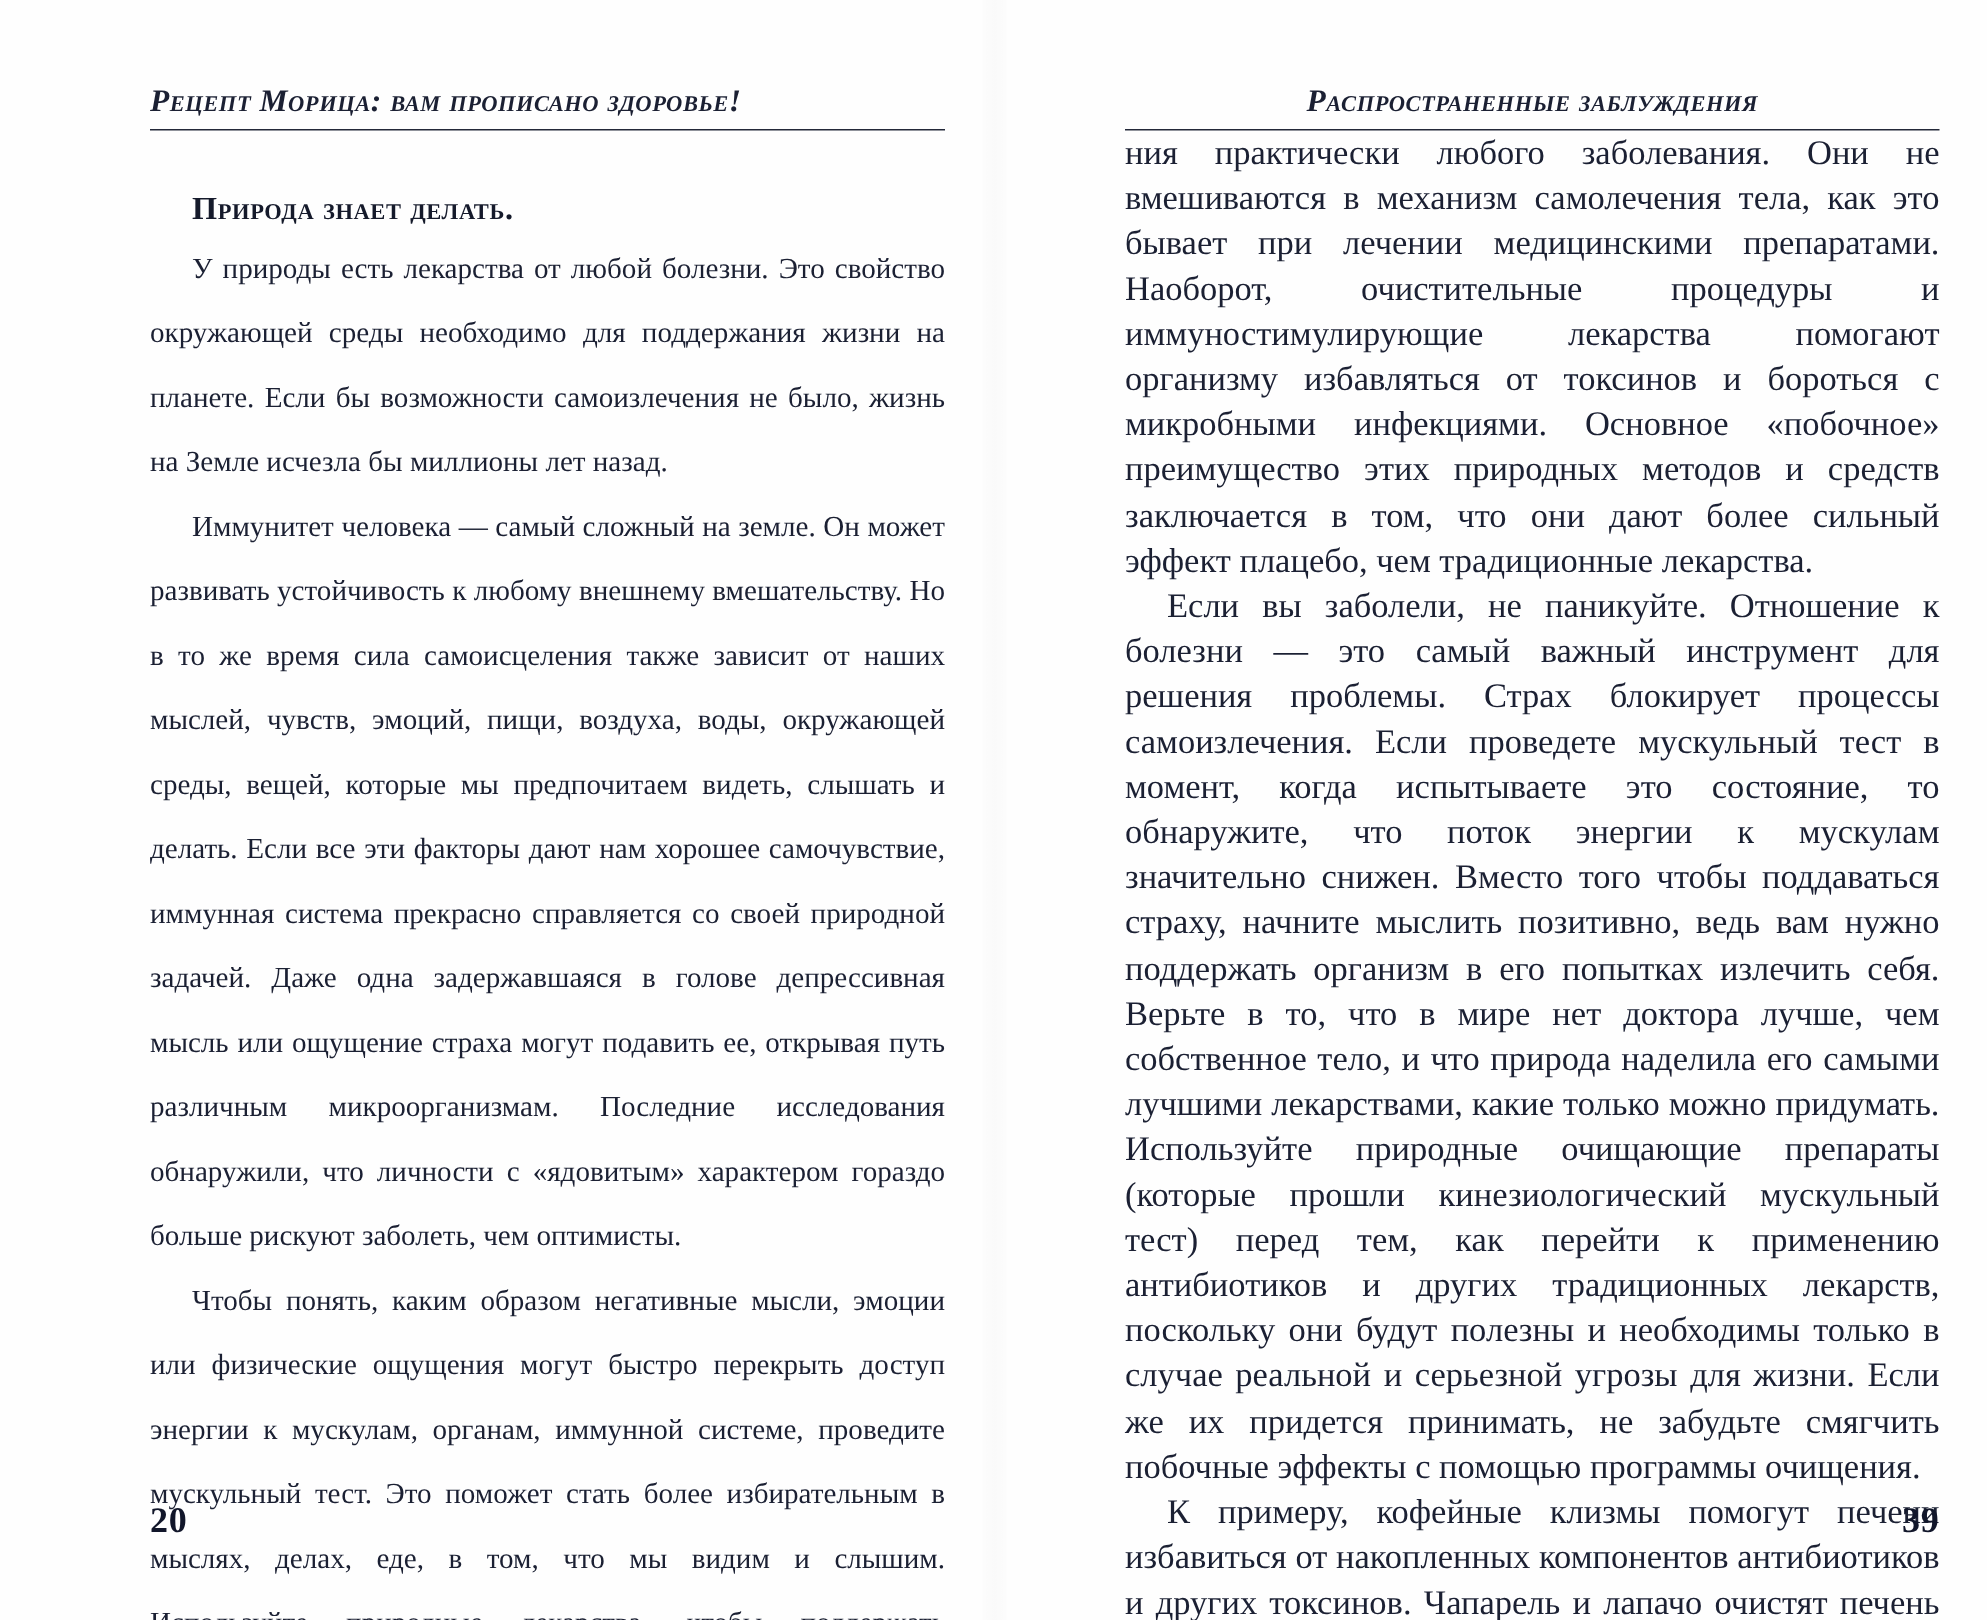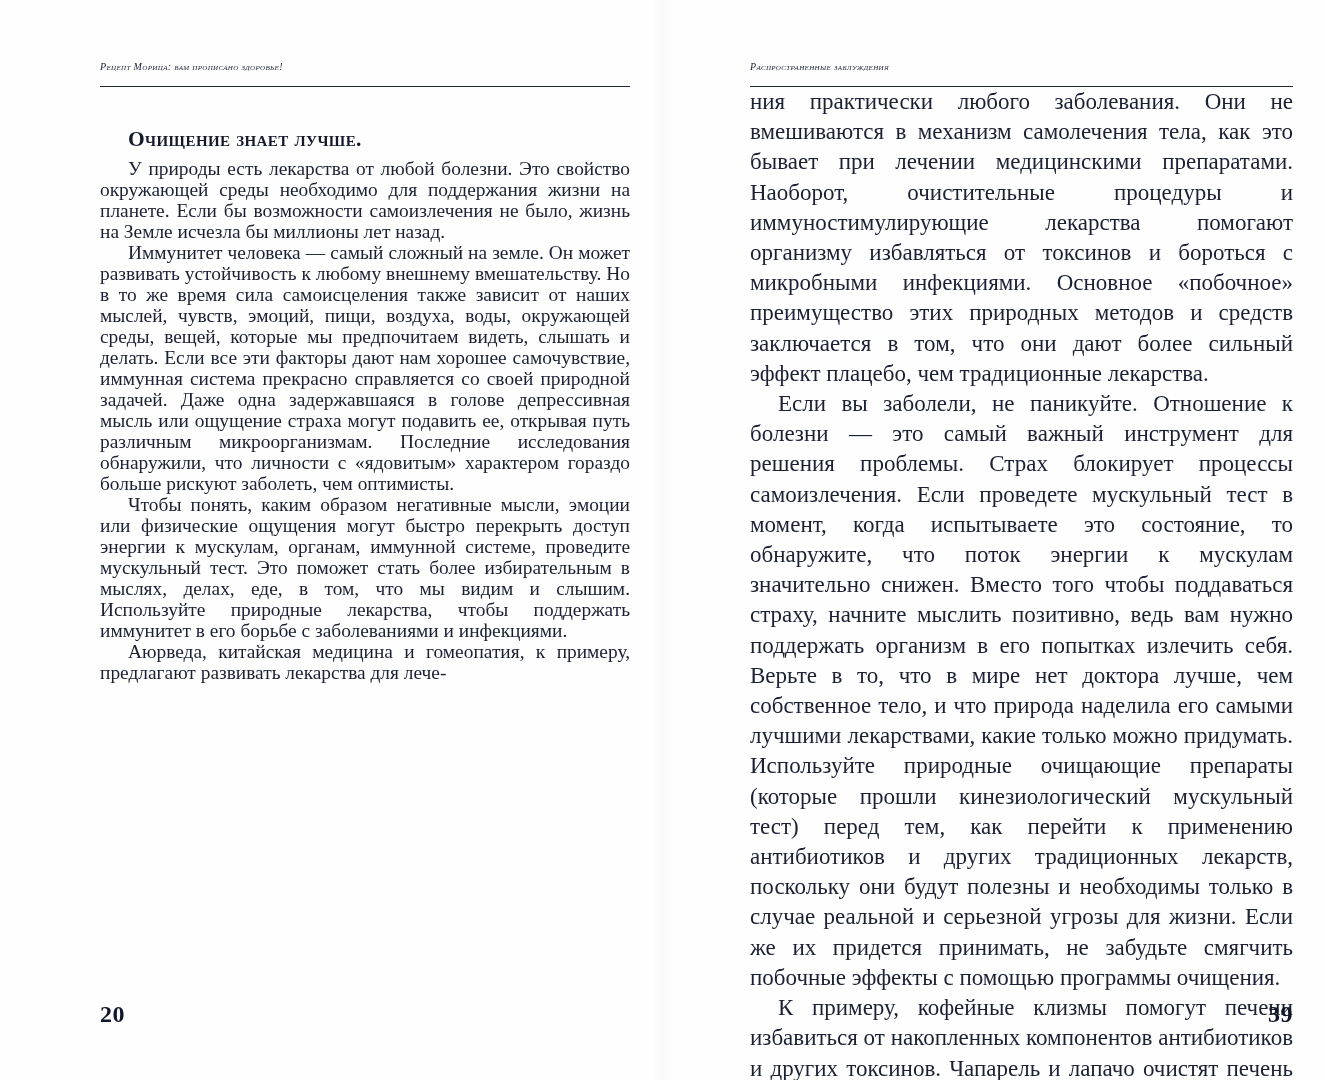--- a/index.html
+++ b/index.html
@@ -42,9 +42,9 @@
   .running-head .rh-text {
     font-family: "Liberation Serif", "DejaVu Serif", serif;
     font-style: italic;
-    font-weight: 400;
+    font-weight: 700;
     font-variant: small-caps;
-    font-size: 10px;
+    font-size: 21px;
     letter-spacing: 0.35px;
     color: #1b2033;
     white-space: nowrap;

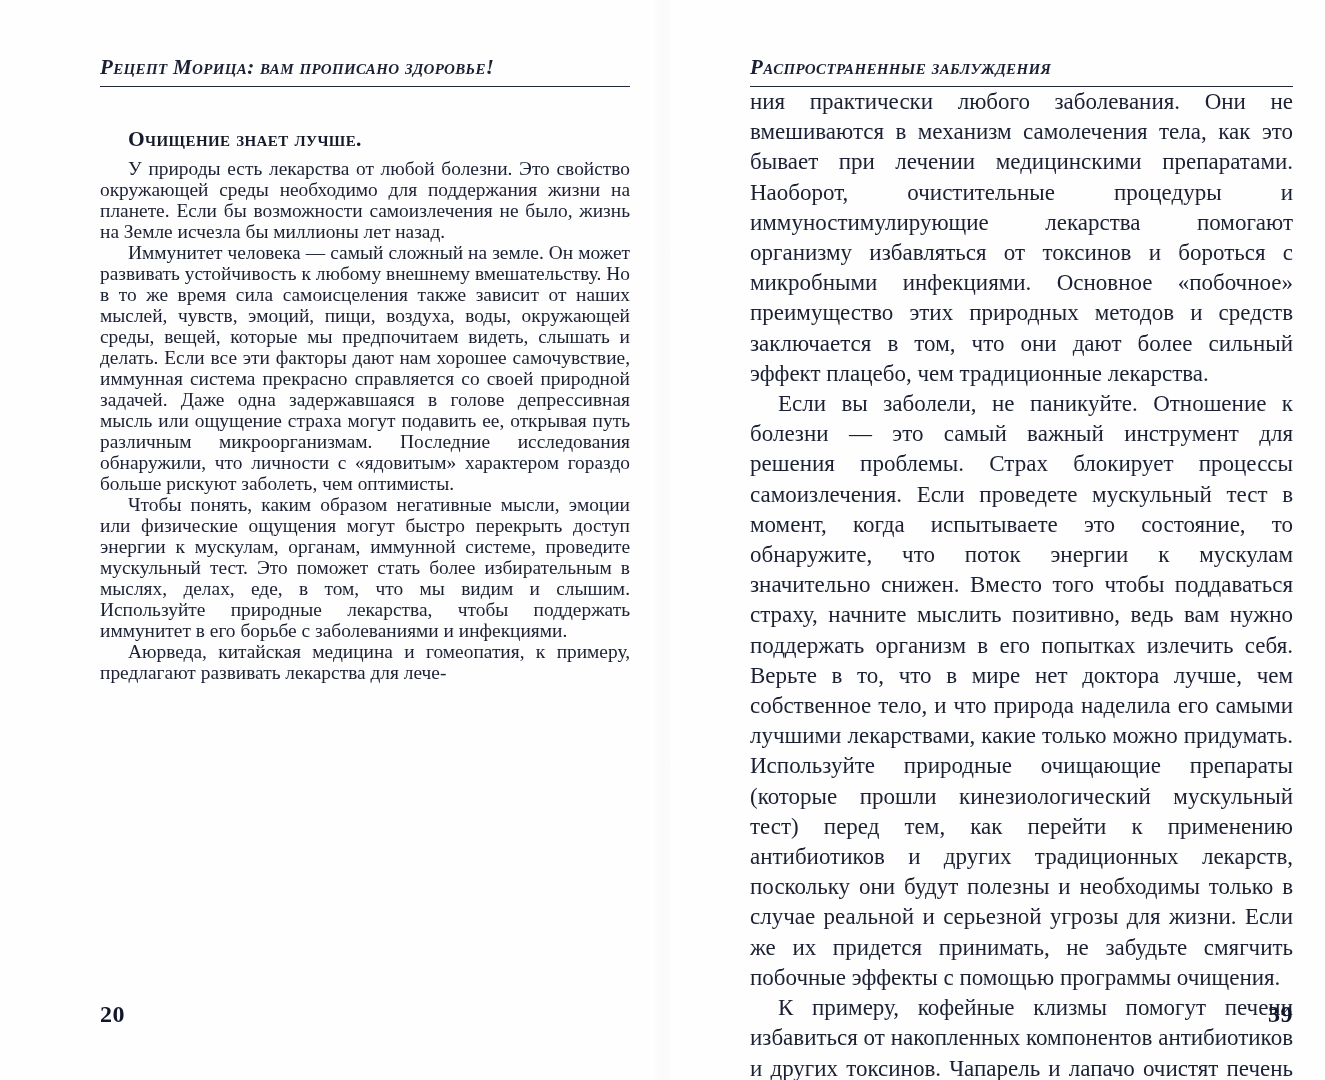--- a/index.html
+++ b/index.html
@@ -52,7 +52,7 @@
     display: block;
   }
   .rh-left  .rh-text { text-align: left; }
-  .rh-right .rh-text { text-align: left; }
+  .rh-right .rh-text { text-align: center; }
 
   
   .section-heading {

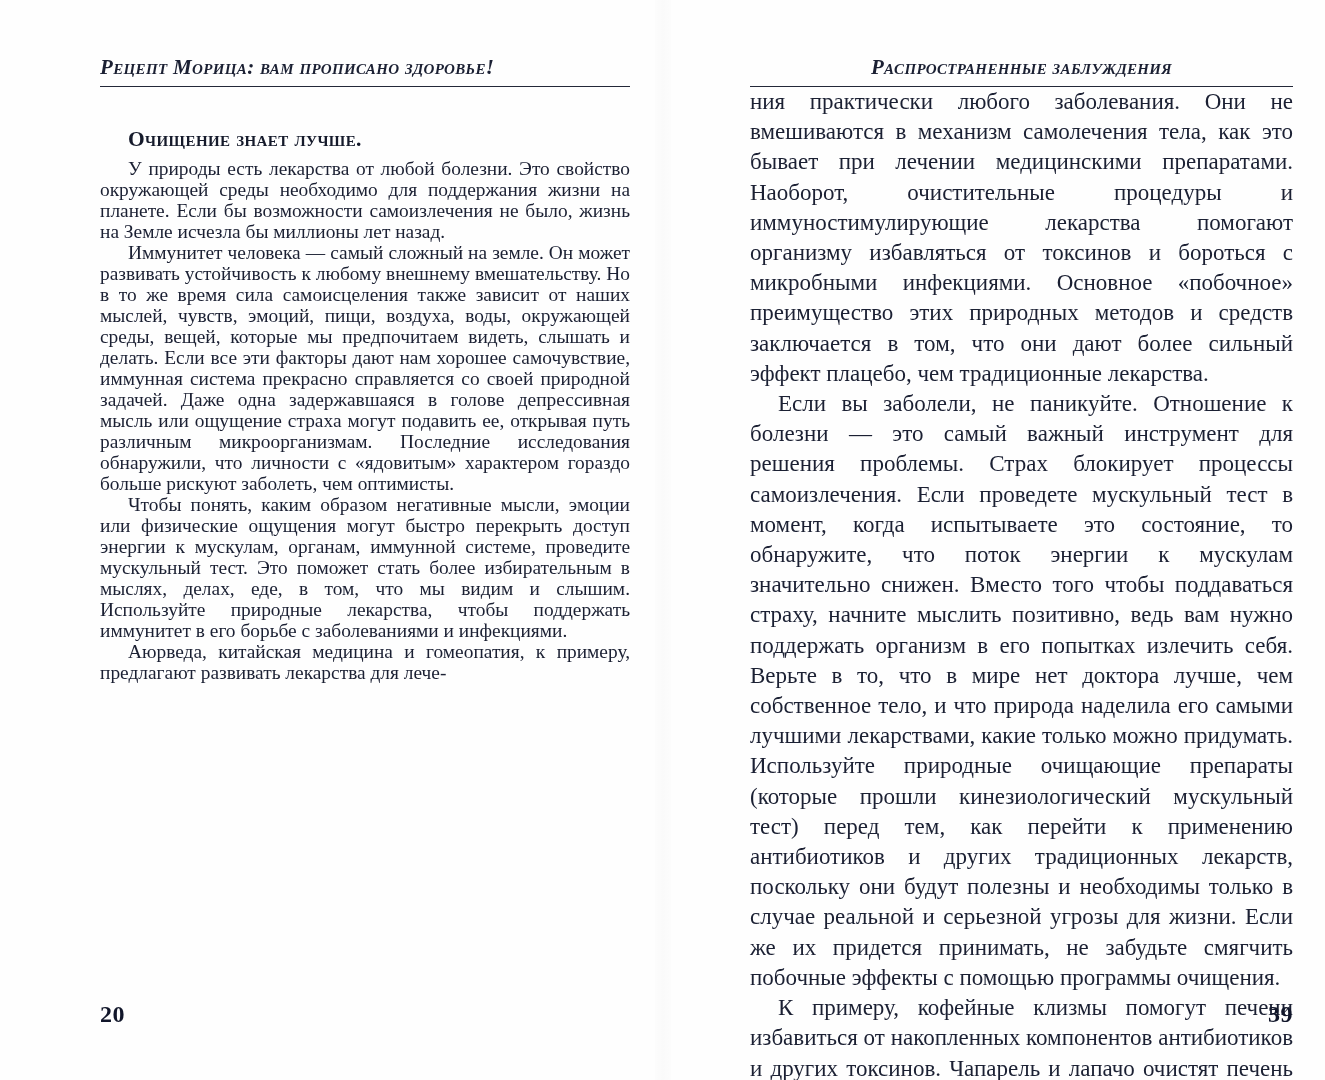--- a/index.html
+++ b/index.html
@@ -120,7 +120,7 @@
     </div>
 
     <div class="section-heading">
-      <span class="hline">Очищение знает лучше.</span>
+      <span class="hline">Природа знает делать.</span>
     </div>
 
     <div class="column">

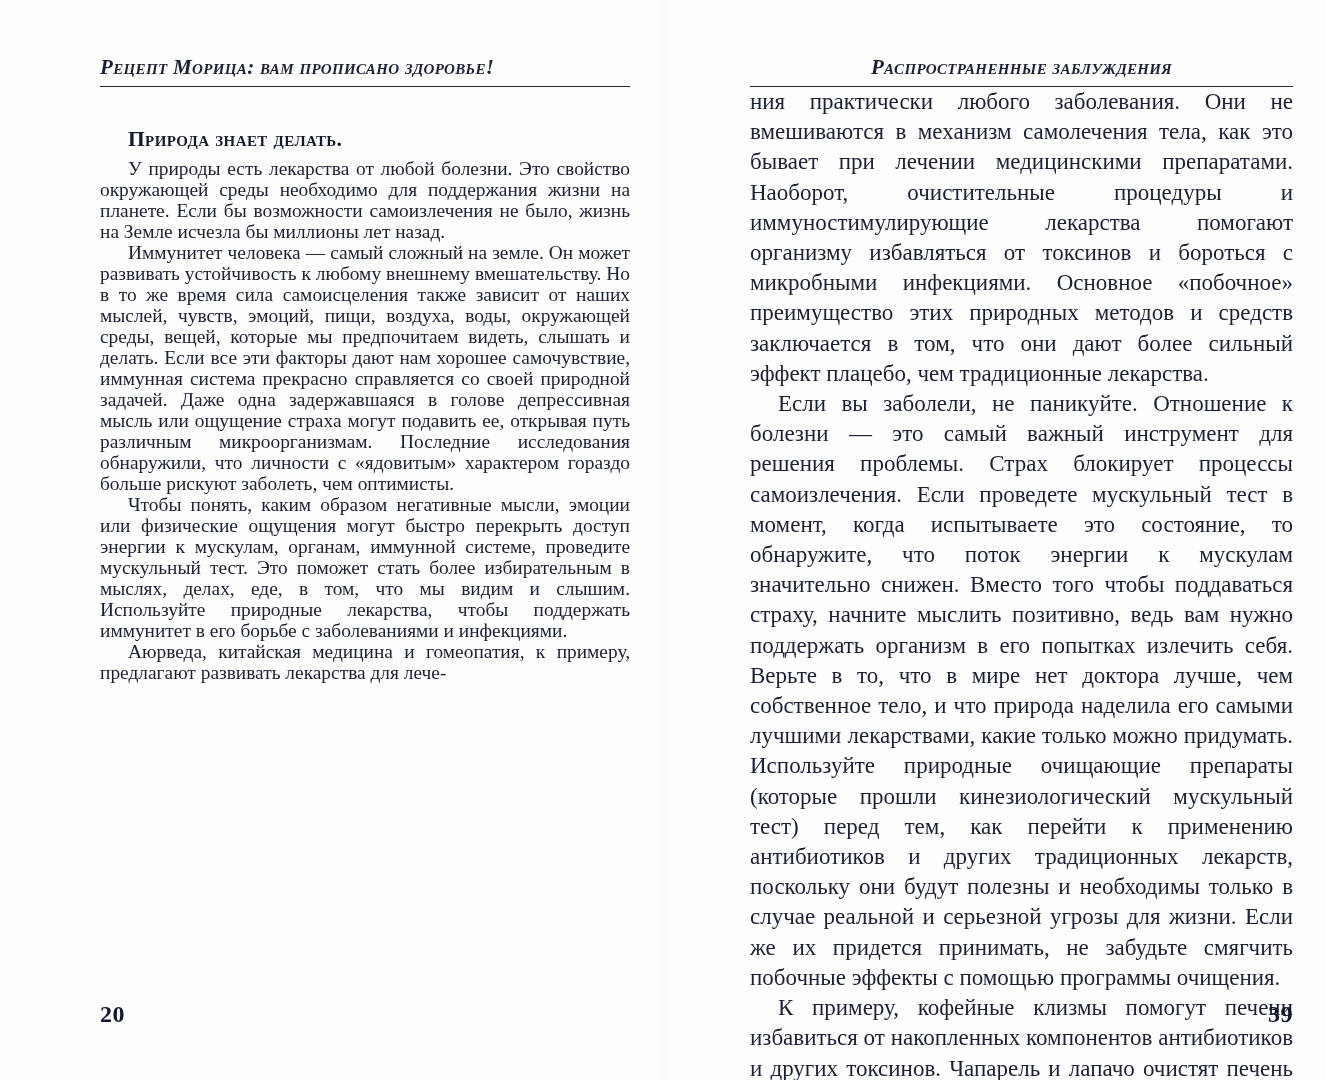--- a/index.html
+++ b/index.html
@@ -75,7 +75,7 @@
     text-align: justify;
     text-justify: inter-word;
     font-size: 19.4px;
-    line-height: 21px;
+    line-height: 43px;
     text-indent: 28px;
     color: #1b2033;
     hyphens: manual;

